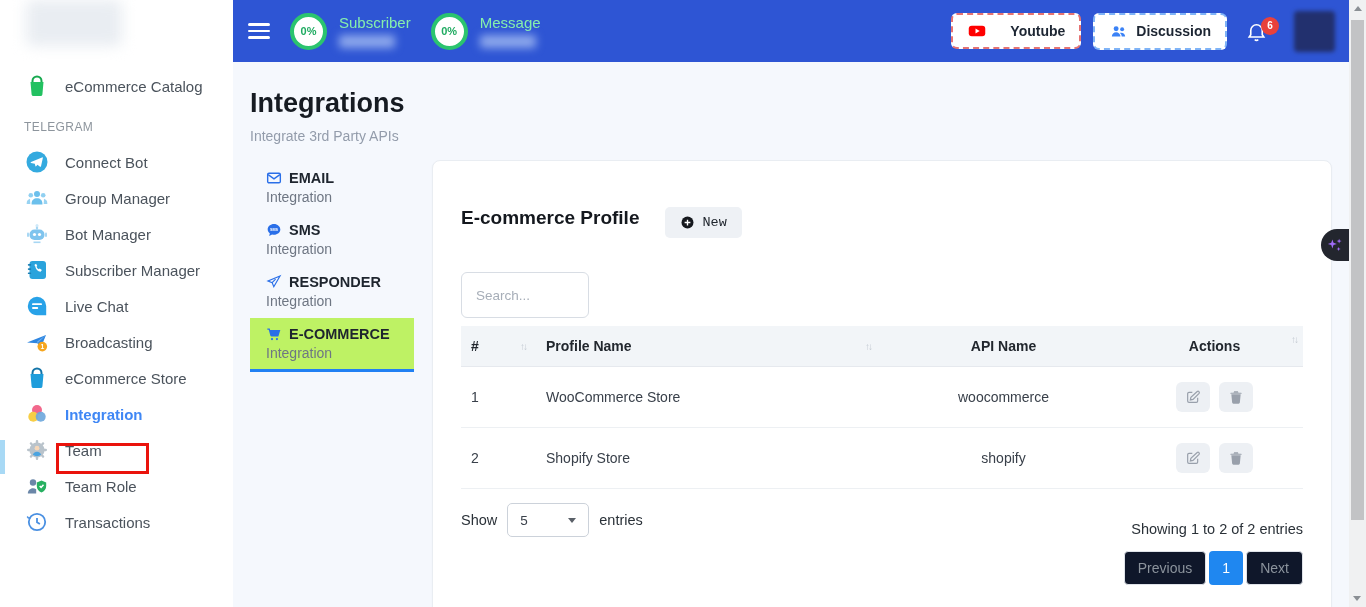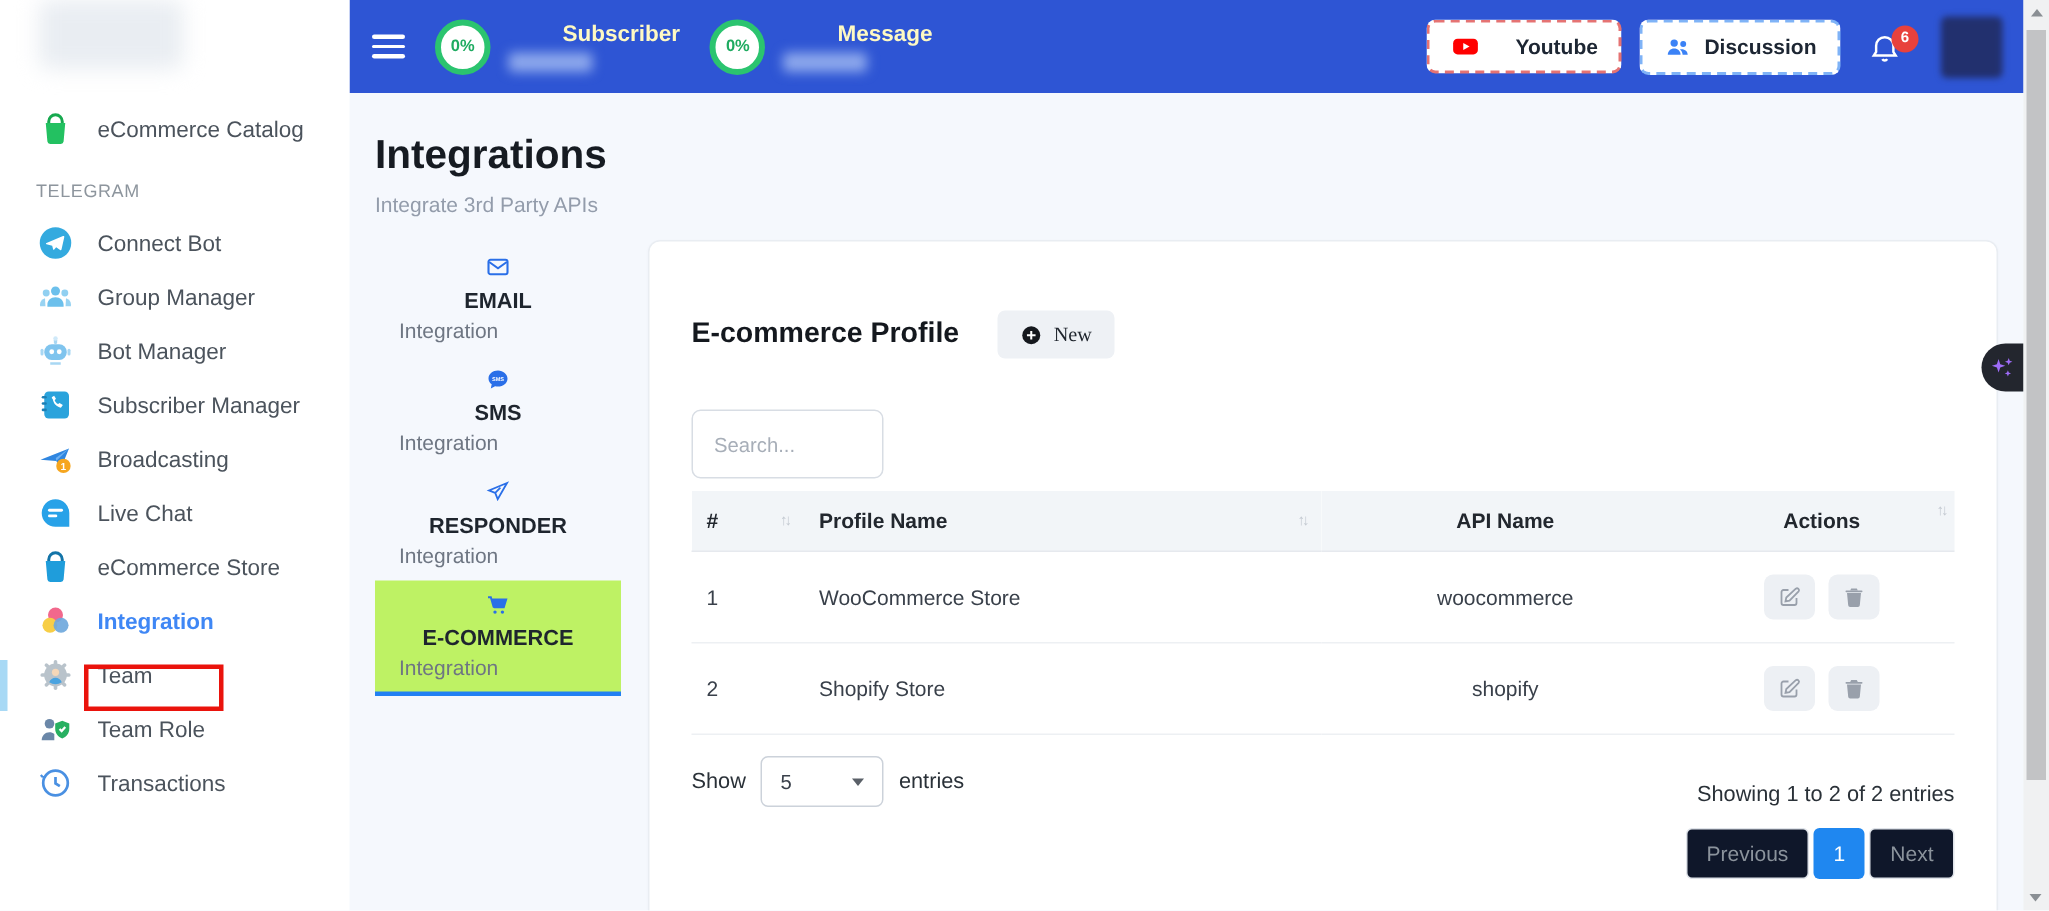--- a/index.html
+++ b/index.html
@@ -32,7 +32,7 @@
   .stat { display:flex; align-items:center; margin-left:20px; }
   .ring { width:37px; height:37px; border-radius:50%; background:#fff; border:4px solid #2bc46f; display:flex; align-items:center; justify-content:center; color:#1fab61; font-weight:700; font-size:11px; }
   .stat-text { margin-left:12px; }
-  .stat-label { color:#fef9c3; font-weight:700; font-size:15px;margin-left:36px; }
+  .stat-label { color:#86efac; font-weight:400; font-size:15px; }
   .stat-blur { margin-top:4px; width:56px; height:13px; background:#8da8ec; filter:blur(4px); border-radius:3px; }
   .top-right { margin-left:auto; display:flex; align-items:center; margin-right:14px; }
   .pill-btn { background:#fff; border-radius:6px; padding:7px 14px; display:flex; align-items:center; gap:8px; font-size:14px; color:#1d2633; font-weight:600; cursor:pointer; }

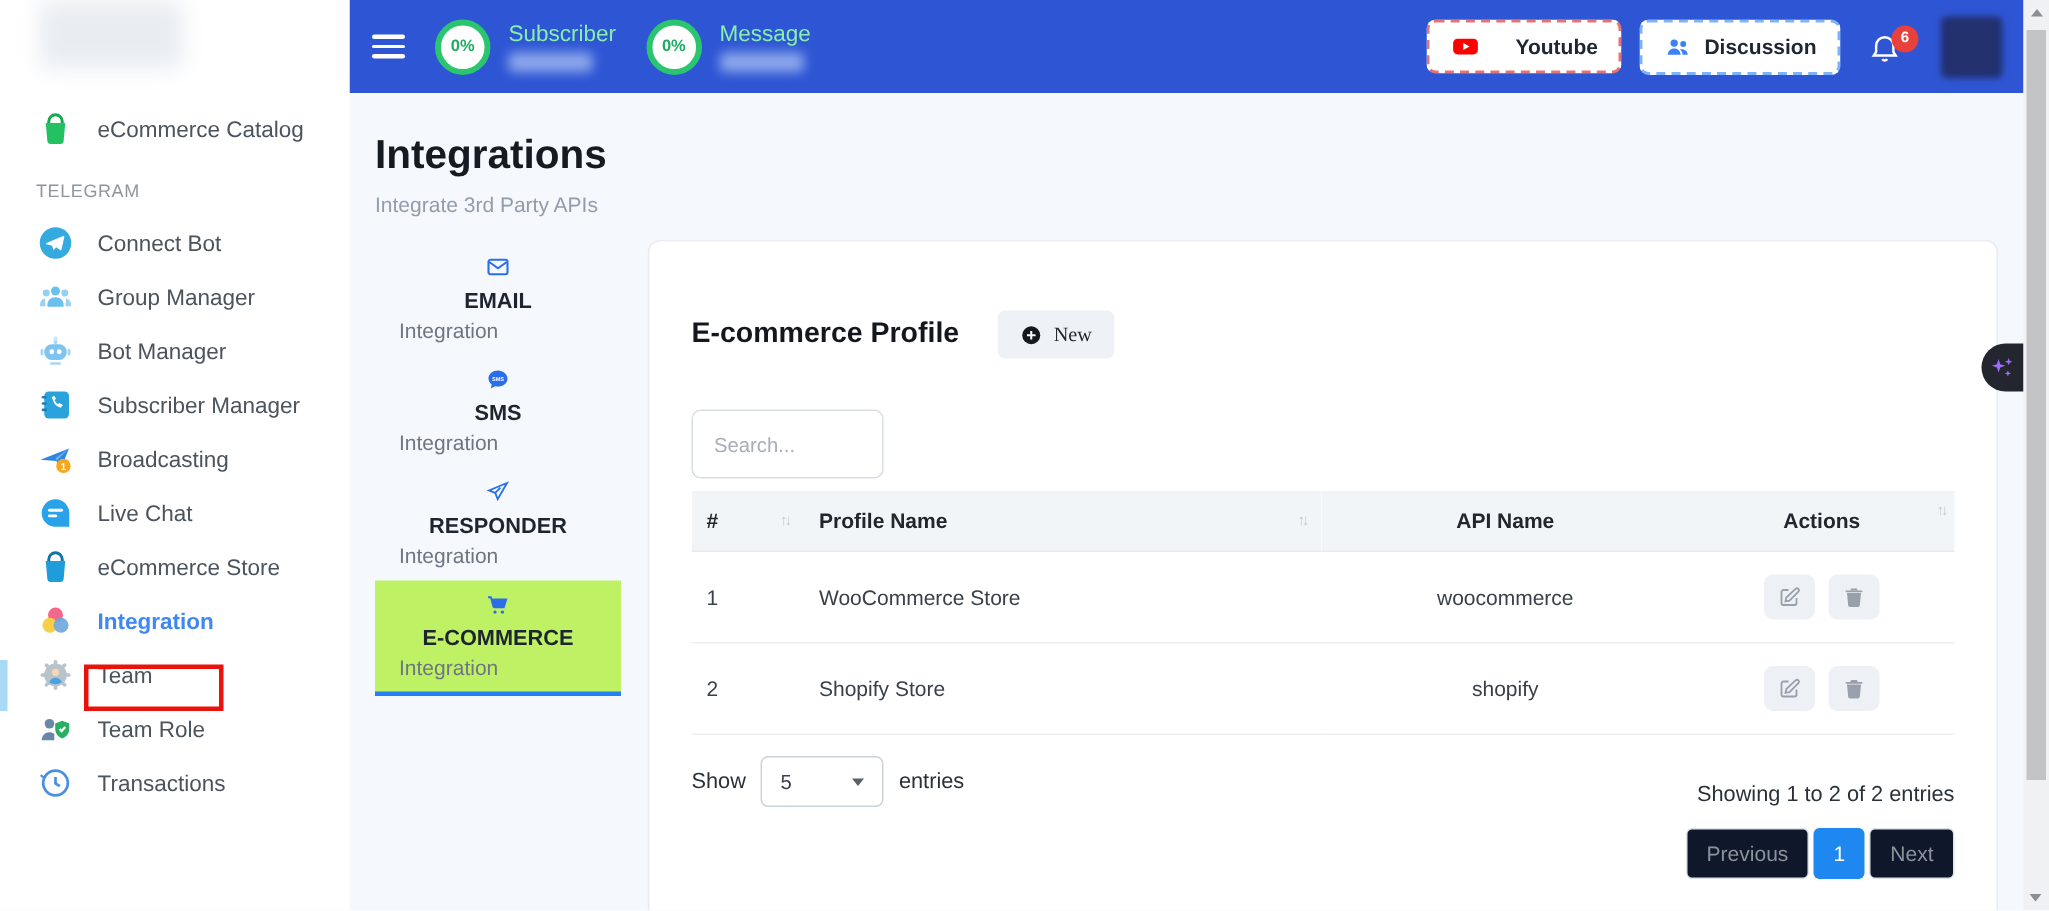--- a/index.html
+++ b/index.html
@@ -50,7 +50,7 @@
   .subnav { position:absolute; left:17px; top:100px; width:164px; }
   .subnav-item { padding:8px 16px; margin-bottom:1px; cursor:pointer; }
   .subnav-item.active { background:#bef264; border-bottom:3px solid #2180f3; }
-  .subnav-title { display:flex; align-items:center; gap:7px; font-weight:700; font-size:14.5px; color:#1e252e;flex-direction:column; }
+  .subnav-title { display:flex; align-items:center; gap:7px; font-weight:700; font-size:14.5px; color:#1e252e; }
   .subnav-title .sn-icon { color:#2a6fe8; display:flex; }
   .subnav-sub { margin-top:3px; font-size:14px; color:#6e7683; }
 

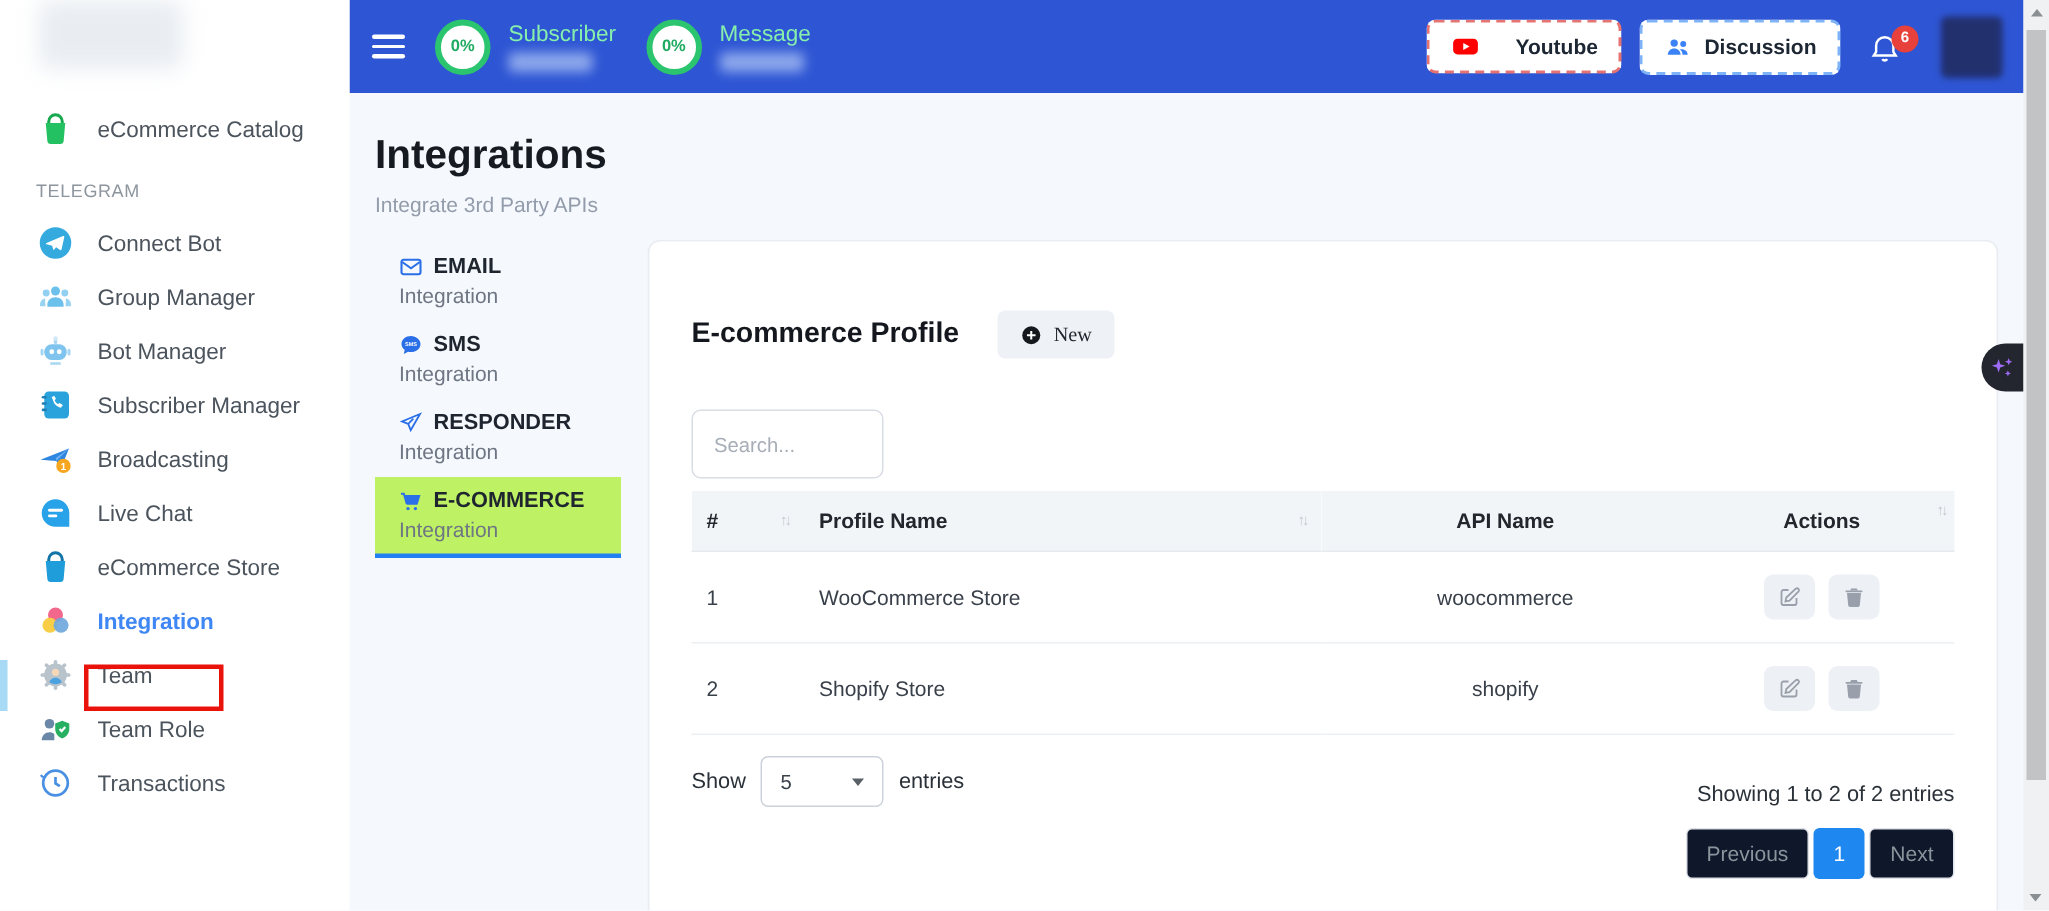--- a/index.html
+++ b/index.html
@@ -55,7 +55,7 @@
   .subnav-sub { margin-top:3px; font-size:14px; color:#6e7683; }
 
   .card { position:absolute; left:199px; top:98px; width:900px; height:540px; background:#fff; border:1px solid #e9edf2; border-radius:8px; box-shadow:0 1px 2px rgba(40,60,90,.04); }
-  .card-head { display:flex; align-items:center; padding:46px 28px 0; }
+  .card-head { display:flex; align-items:flex-start; padding:46px 28px 0; }
   .card-title { font-size:19px; font-weight:700; color:#14181e; }
   .new-btn { margin-left:26px; background:#eef1f5; border:none; border-radius:5px; padding:8px 15px; font-size:13.5px; color:#20262e; display:flex; align-items:center; gap:7px; cursor:pointer; font-family:Liberation Serif, serif; }
   .search-input { margin:34px 0 0 28px; width:128px; height:46px; border:1px solid #d8dde4; border-radius:6px; padding:0 14px; font-size:13.5px; color:#444; outline:none; font-family:inherit; display:block; }

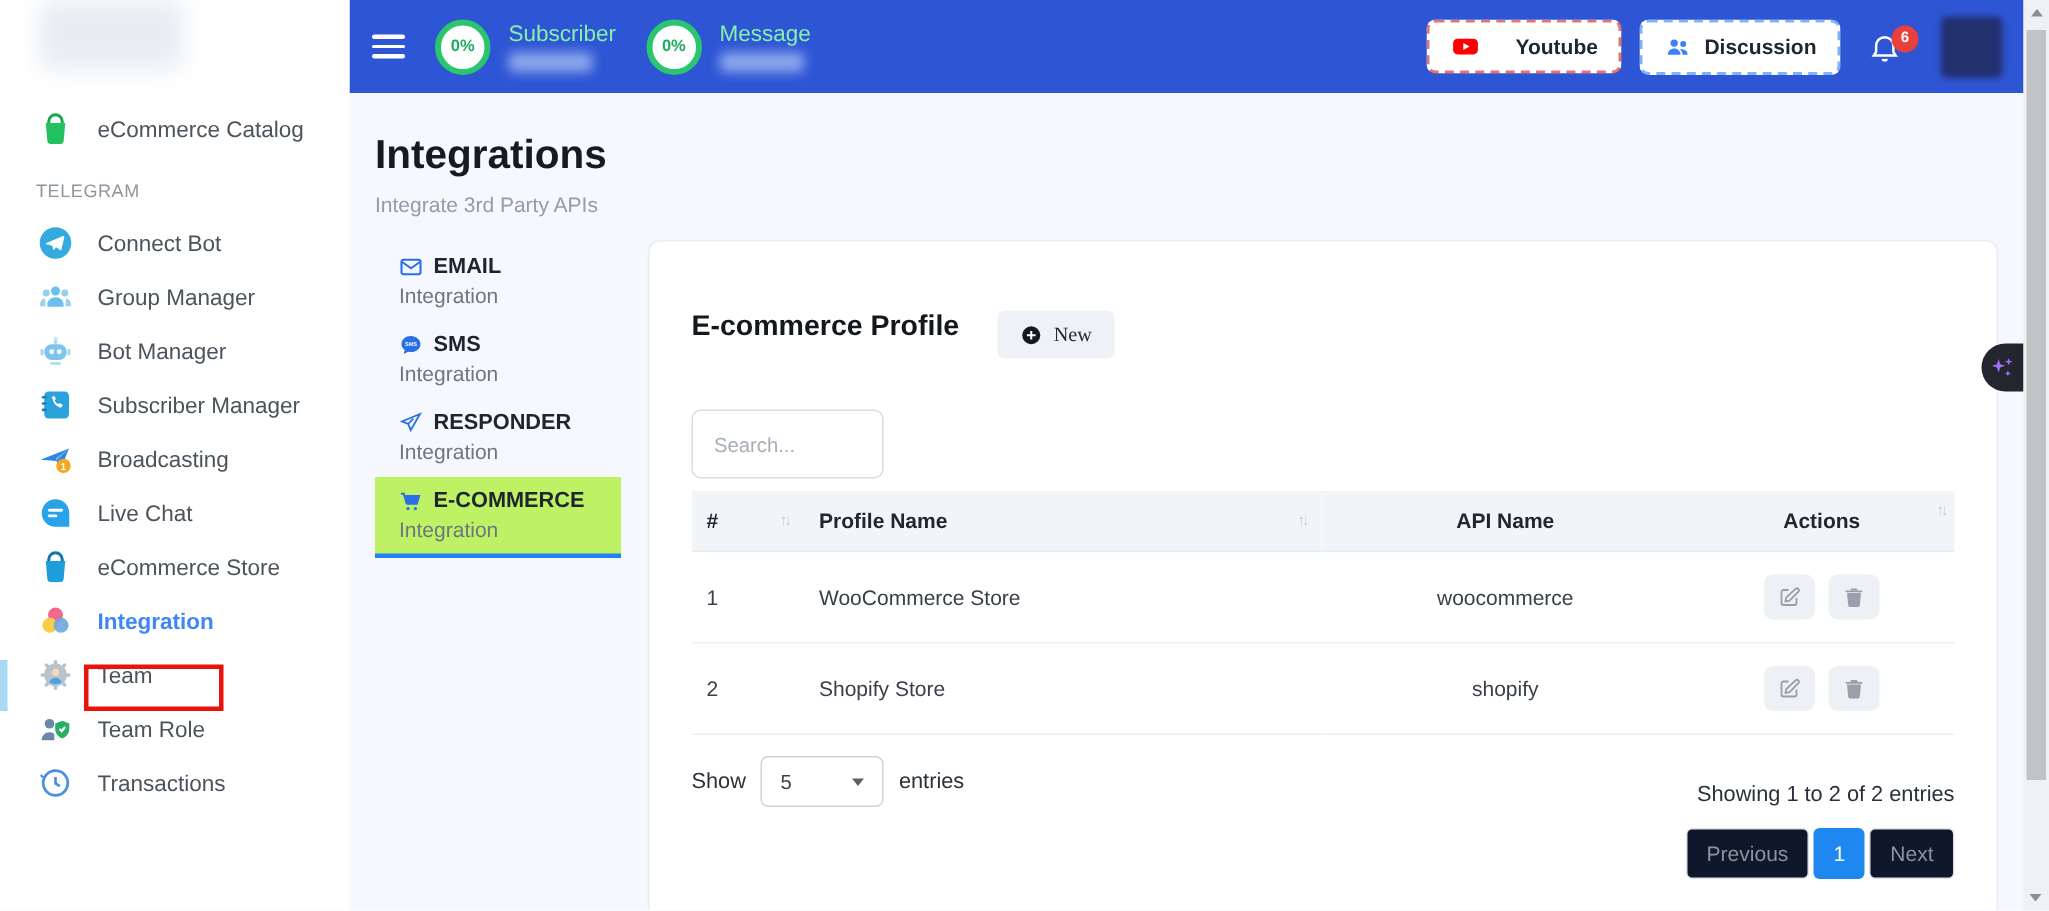--- a/index.html
+++ b/index.html
@@ -57,7 +57,7 @@
   .card { position:absolute; left:199px; top:98px; width:900px; height:540px; background:#fff; border:1px solid #e9edf2; border-radius:8px; box-shadow:0 1px 2px rgba(40,60,90,.04); }
   .card-head { display:flex; align-items:flex-start; padding:46px 28px 0; }
   .card-title { font-size:19px; font-weight:700; color:#14181e; }
-  .new-btn { margin-left:26px; background:#eef1f5; border:none; border-radius:5px; padding:8px 15px; font-size:13.5px; color:#20262e; display:flex; align-items:center; gap:7px; cursor:pointer; font-family:Liberation Serif, serif; }
+  .new-btn { margin-left:26px; background:#eef1f5; border:none; border-radius:5px; padding:8px 15px; font-size:13.5px; color:#20262e; display:flex; align-items:center; gap:7px; cursor:pointer; font-family:Liberation Mono, monospace; }
   .search-input { margin:34px 0 0 28px; width:128px; height:46px; border:1px solid #d8dde4; border-radius:6px; padding:0 14px; font-size:13.5px; color:#444; outline:none; font-family:inherit; display:block; }
   .search-input::placeholder { color:#a7aeb8; }
 

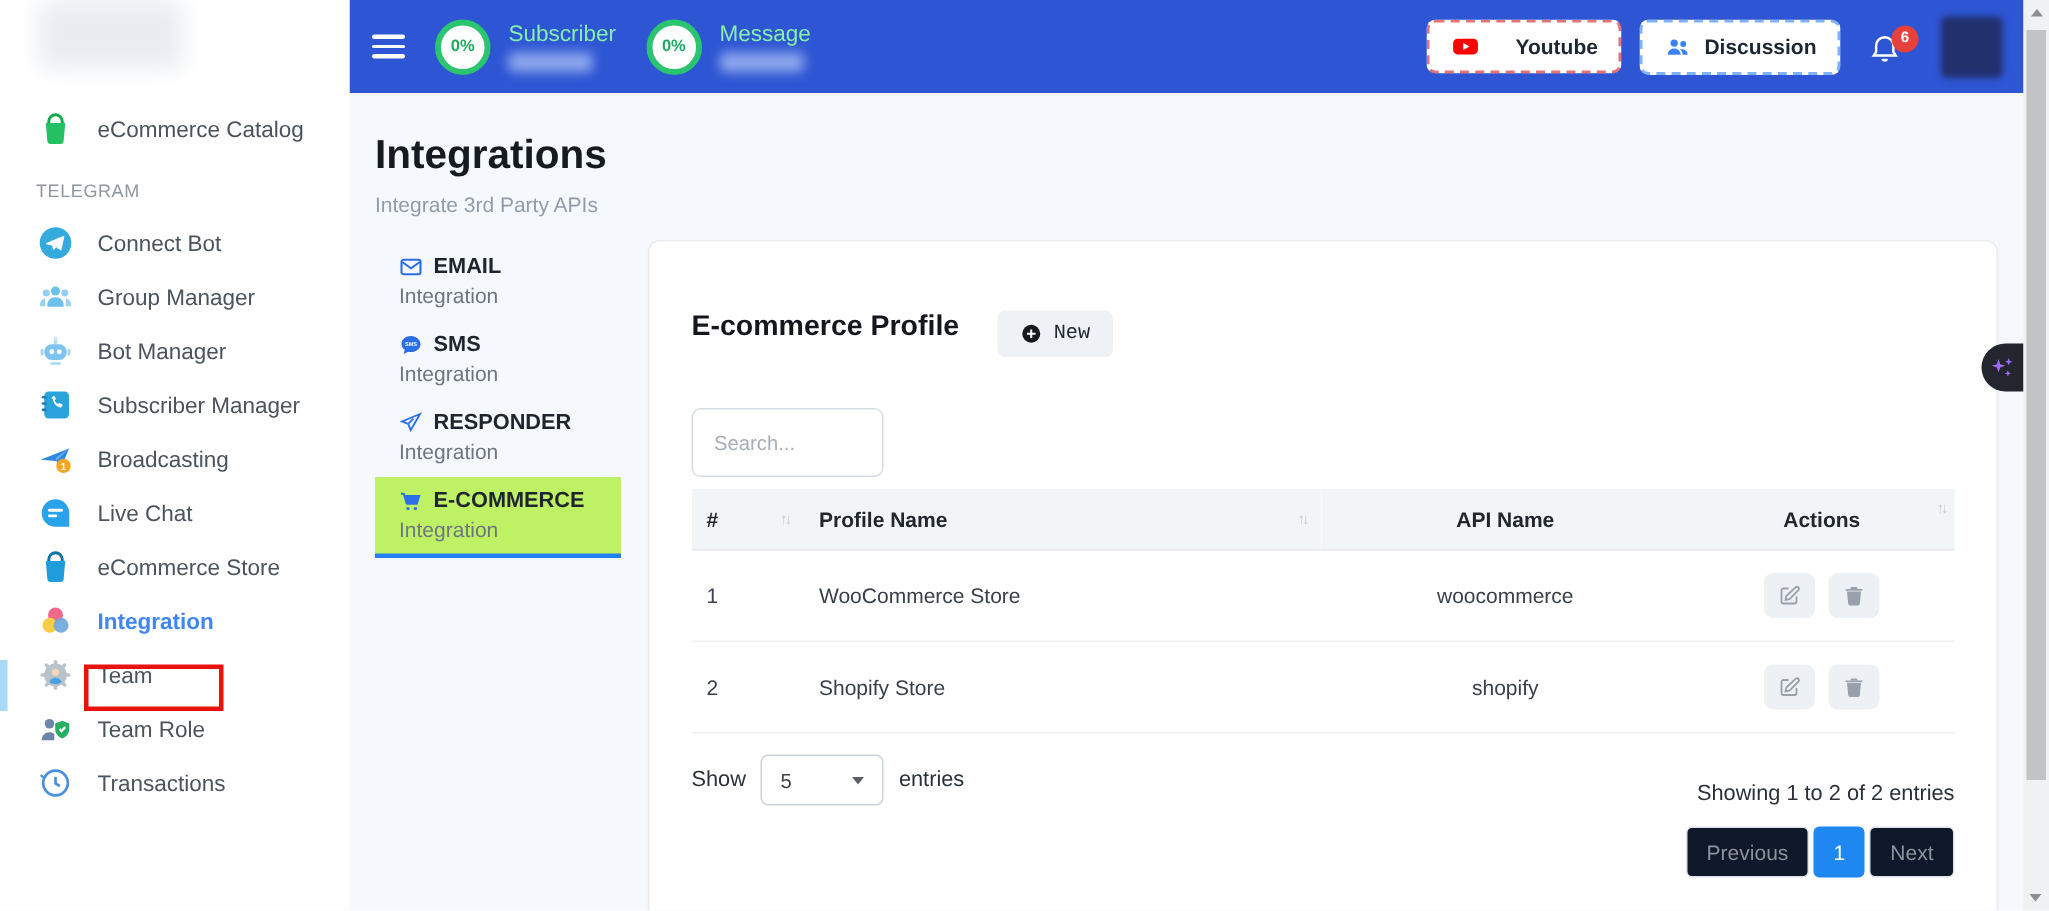--- a/index.html
+++ b/index.html
@@ -156,6 +156,16 @@
     <div class="side-item">
       <span class="s-icon">
         <svg viewBox="0 0 24 24" width="24" height="24">
+            <path d="M12 2.8a9.2 9.2 0 00-9.2 9.2c0 5.1 4.1 9.2 9.2 9.2h9.2V12A9.2 9.2 0 0012 2.8z" fill="#28a2e8"></path>
+            <rect x="7" y="9.2" width="10" height="1.9" rx=".95" fill="#fff"></rect>
+            <rect x="7" y="13" width="6.2" height="1.9" rx=".95" fill="#fff"></rect>
+          </svg>
+      </span>
+      <span class="s-label">Live Chat</span>
+    </div>
+    <div class="side-item">
+      <span class="s-icon">
+        <svg viewBox="0 0 24 24" width="24" height="24">
             <path d="M2 12.5L21 5l-5.5 13.5-3-5.2L2 12.5z" fill="#2f86e0"></path>
             <path d="M12.5 13.3L21 5l-8.8 6.4z" fill="#6cb0f2"></path>
             <circle cx="17.3" cy="16.6" r="4.8" fill="#f6a61f"></circle>
@@ -163,16 +173,6 @@
           </svg>
       </span>
       <span class="s-label">Broadcasting</span>
-    </div>
-    <div class="side-item">
-      <span class="s-icon">
-        <svg viewBox="0 0 24 24" width="24" height="24">
-            <path d="M12 2.8a9.2 9.2 0 00-9.2 9.2c0 5.1 4.1 9.2 9.2 9.2h9.2V12A9.2 9.2 0 0012 2.8z" fill="#28a2e8"></path>
-            <rect x="7" y="9.2" width="10" height="1.9" rx=".95" fill="#fff"></rect>
-            <rect x="7" y="13" width="6.2" height="1.9" rx=".95" fill="#fff"></rect>
-          </svg>
-      </span>
-      <span class="s-label">Live Chat</span>
     </div>
     <div class="side-item">
       <span class="s-icon">

